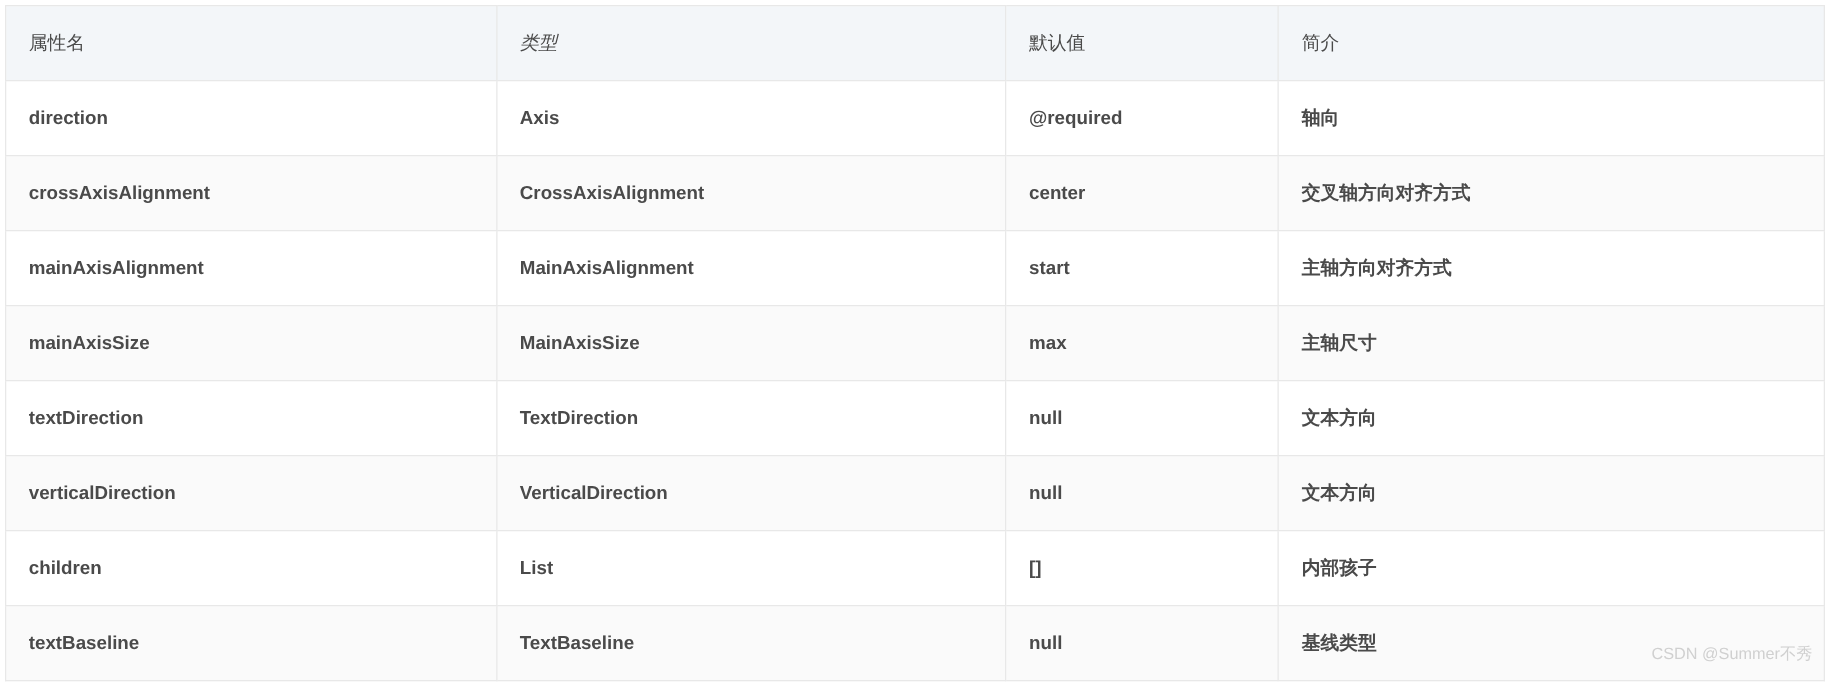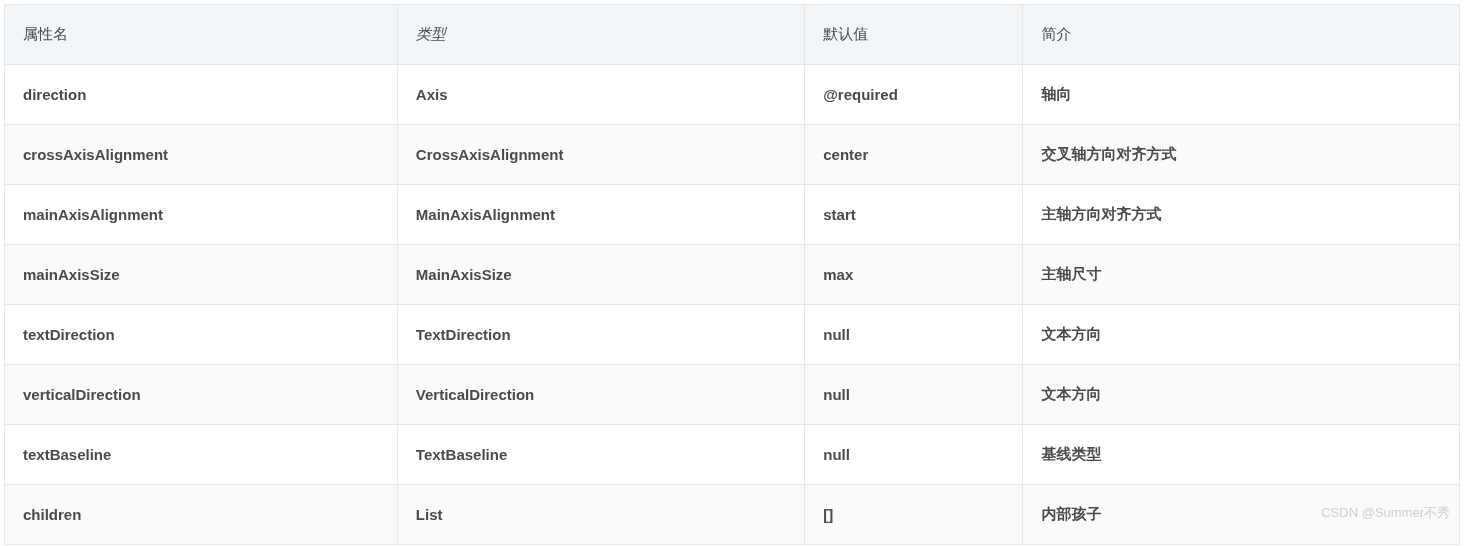--- a/index.html
+++ b/index.html
@@ -102,16 +102,16 @@
       <td>文本方向</td>
     </tr>
     <tr>
+      <td>children</td>
+      <td>List</td>
+      <td>[]</td>
+      <td>内部孩子</td>
+    </tr>
+    <tr>
       <td>textBaseline</td>
       <td>TextBaseline</td>
       <td>null</td>
       <td>基线类型</td>
-    </tr>
-    <tr>
-      <td>children</td>
-      <td>List</td>
-      <td>[]</td>
-      <td>内部孩子</td>
     </tr>
   </tbody>
 </table>

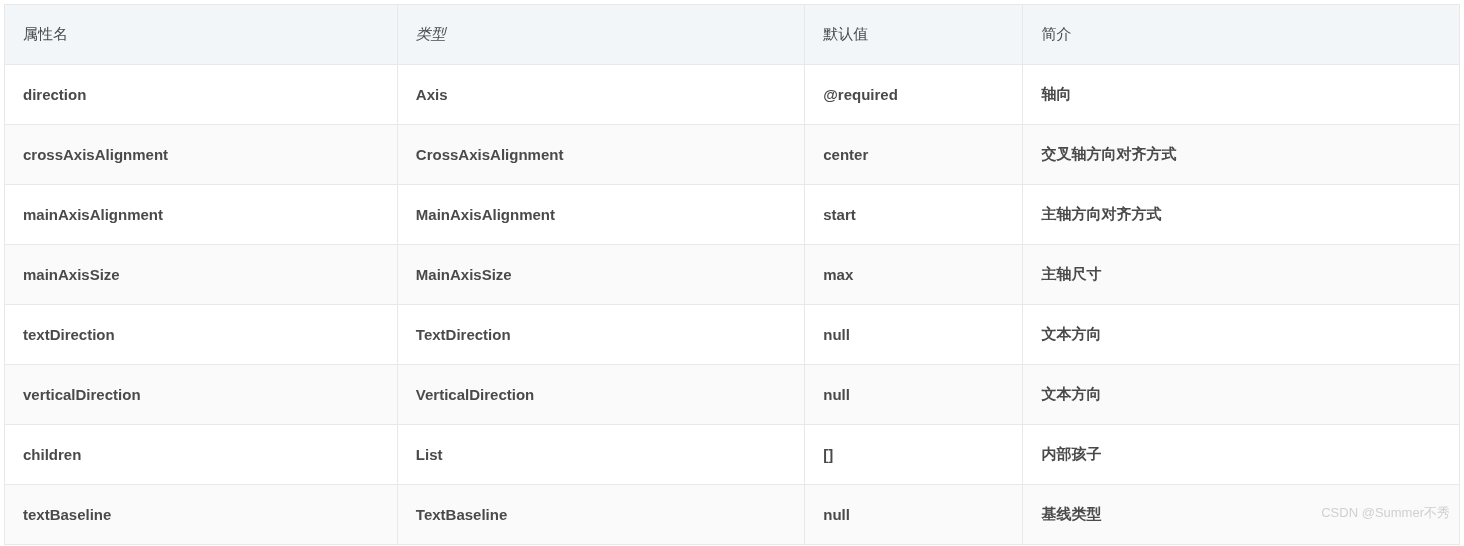--- a/index.html
+++ b/index.html
@@ -45,7 +45,7 @@
     .col-4 { width: 30%; }
     .watermark {
       position: fixed;
-      bottom: 24px;
+      bottom: 14px;
       right: 14px;
       color: #d0d0d0;
       font-size: 13px;

